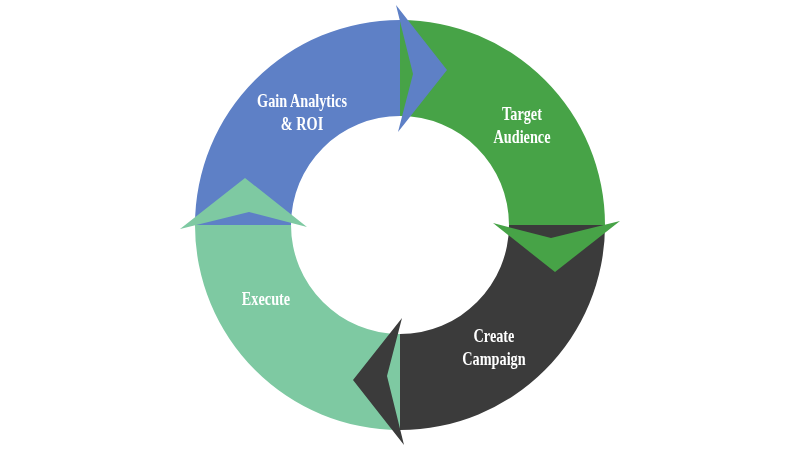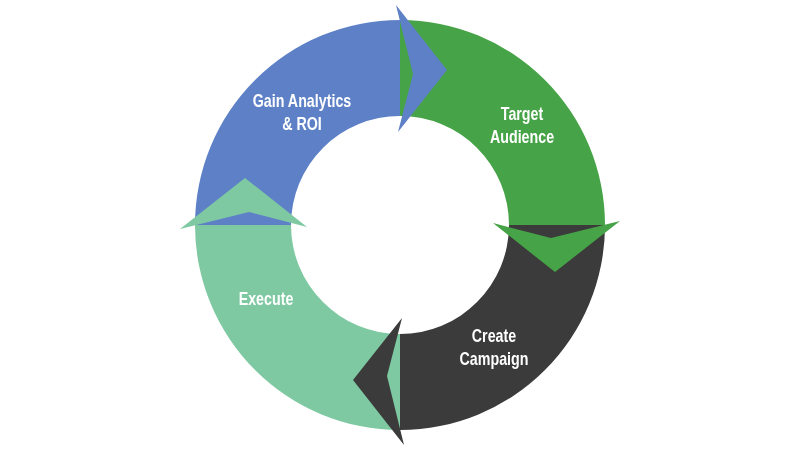--- a/index.html
+++ b/index.html
@@ -9,7 +9,7 @@
     height: 450px;
     background: #ffffff;
     overflow: hidden;
-    font-family: Liberation Sans, sans-serif;
+    font-family: Liberation Serif, serif;
   }
   .stage svg { position: absolute; left: 0; top: 0; }
   .seg-path { stroke: none; }

